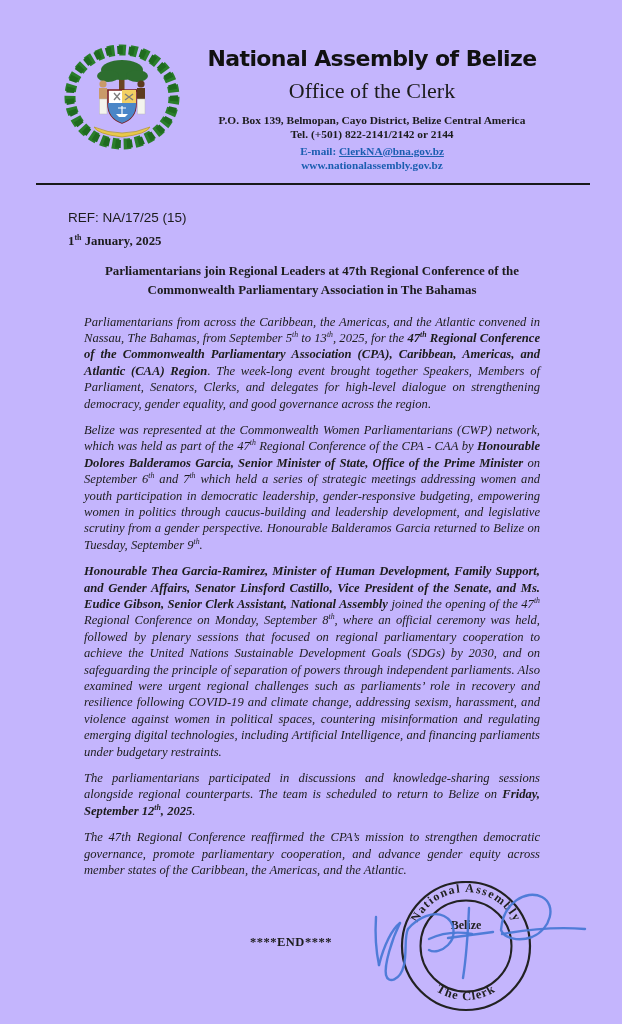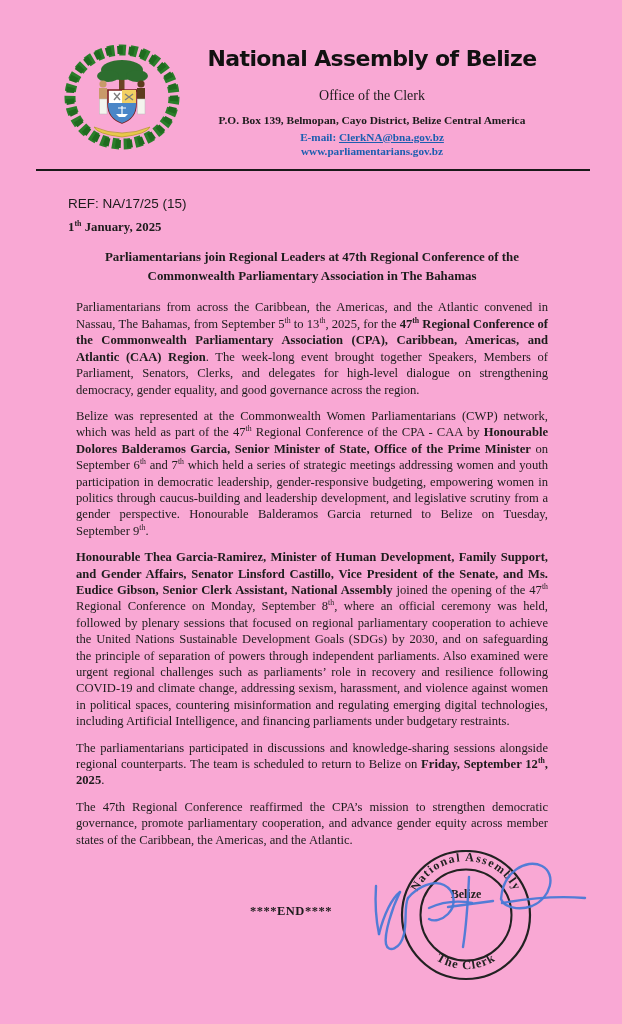--- a/index.html
+++ b/index.html
@@ -11,7 +11,7 @@
   }
   html,body{margin:0;padding:0;background:#e8e8e8;}
   .page{
-    width:622px;height:1024px;background:#f9a8d4;margin:0 auto;
+    width:622px;height:1024px;background:#c4b5fd;margin:0 auto;
     position:relative;overflow:hidden;color:var(--ink);
     font-family:"Liberation Serif","DejaVu Serif",serif;
   }

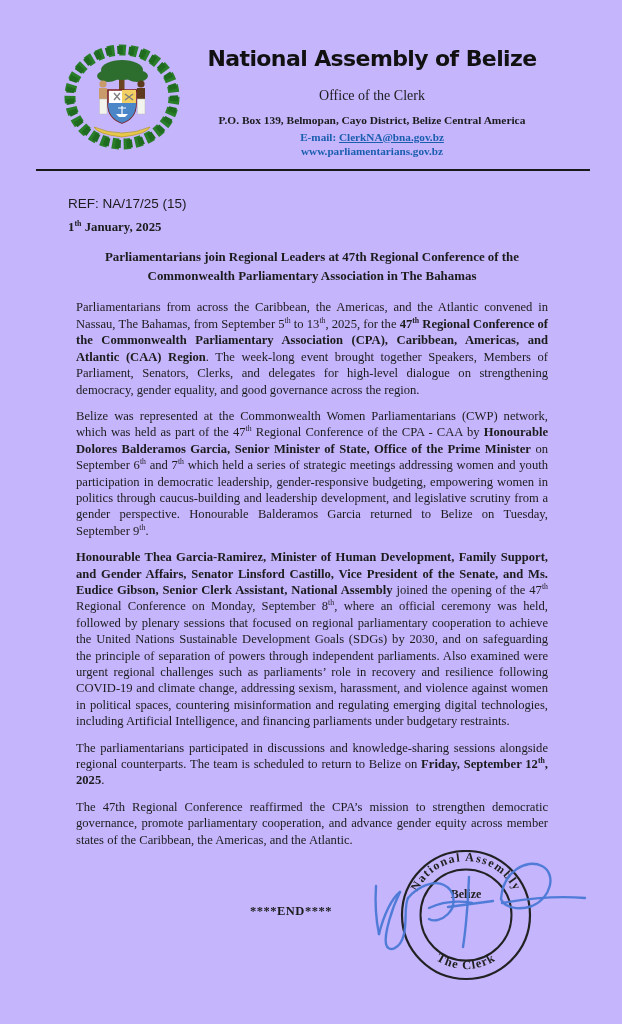--- a/index.html
+++ b/index.html
@@ -21,7 +21,7 @@
   .head-text{flex:1;text-align:center;padding-top:4px;line-height:1.15;}
   .org{font-family:"DejaVu Sans","Liberation Sans",sans-serif;font-weight:800;
        font-size:22px;letter-spacing:-0.6px;color:#111;}
-  .office{font-size:14px;margin-top:17px;}
+  .office{font-size:22px;margin-top:7px;}
   .addr{font-size:11.4px;font-weight:bold;margin-top:9px;line-height:1.25;}
   .phone{font-size:11.4px;font-weight:bold;line-height:1.3;}
   .mail,.site{font-size:11.2px;font-weight:bold;color:var(--link);line-height:1.3;}

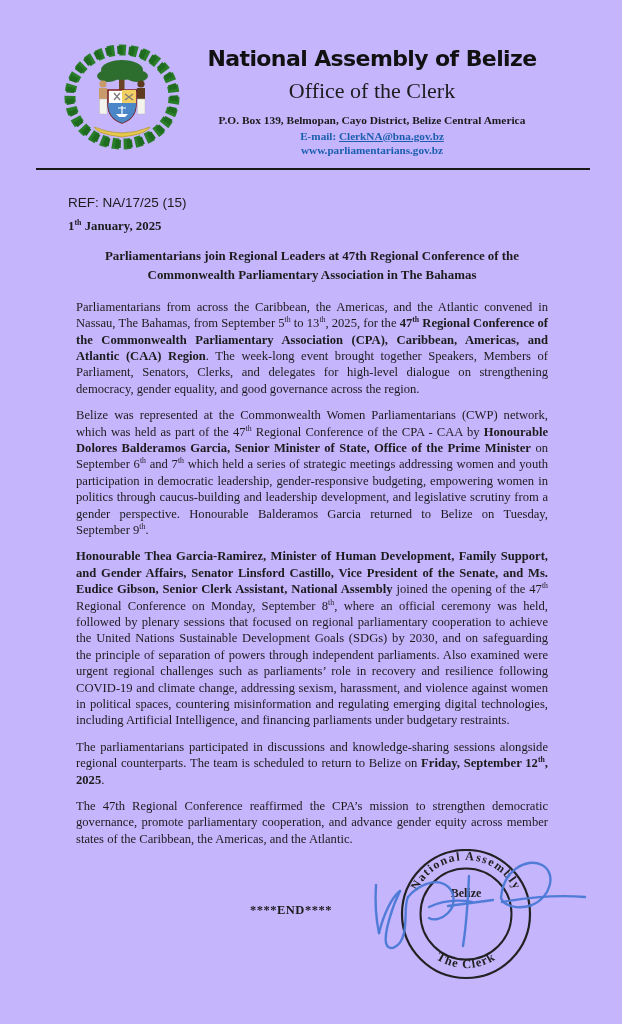--- a/index.html
+++ b/index.html
@@ -85,6 +85,7 @@
       <div class="org">National Assembly of Belize</div>
       <div class="office">Office of the Clerk</div>
       <div class="addr">P.O. Box 139, Belmopan, Cayo District, Belize Central America</div>
+      <div class="phone">Tel. (+501) 822-2141/2142 or 2144</div>
       <div class="mail"><span>E-mail: </span><a class="email">ClerkNA@bna.gov.bz</a></div>
       <div class="site">www.parliamentarians.gov.bz</div>
     </div>

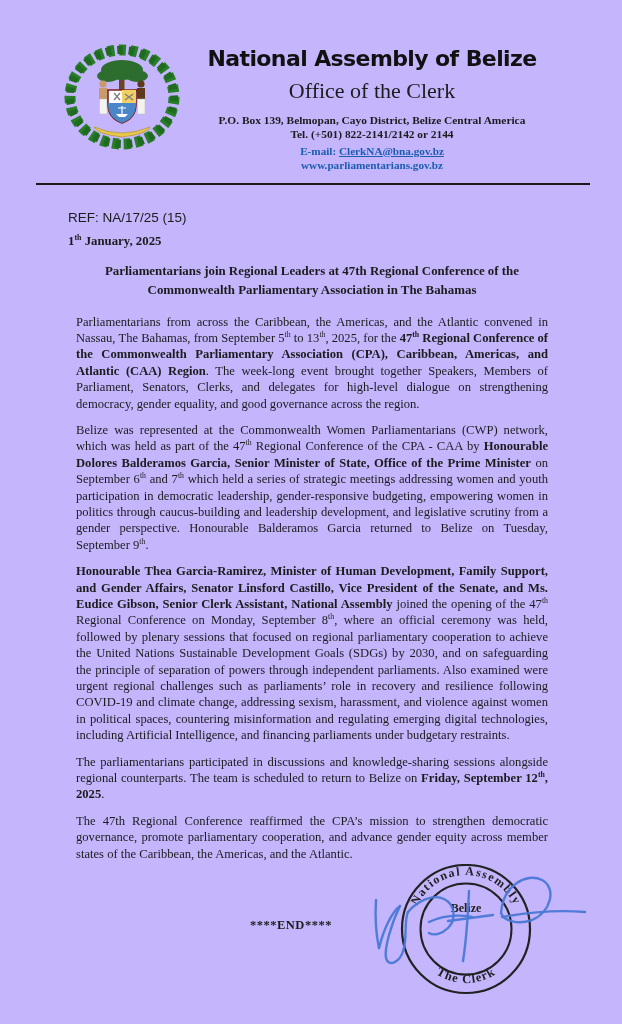--- a/index.html
+++ b/index.html
@@ -87,7 +87,7 @@
       <div class="addr">P.O. Box 139, Belmopan, Cayo District, Belize Central America</div>
       <div class="phone">Tel. (+501) 822-2141/2142 or 2144</div>
       <div class="mail"><span>E-mail: </span><a class="email">ClerkNA@bna.gov.bz</a></div>
-      <div class="site">www.parliamentarians.gov.bz</div>
+      <div class="site">www.nationalassembly.gov.bz</div>
     </div>
   </div>
 

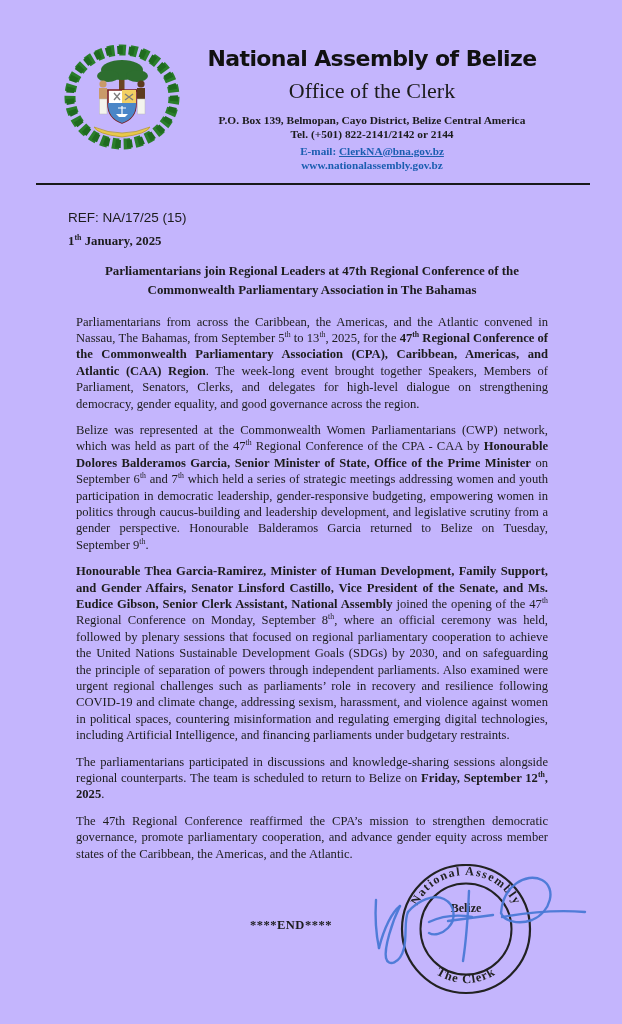--- a/index.html
+++ b/index.html
@@ -33,7 +33,7 @@
   .ref{font-family:"Liberation Sans","DejaVu Sans",sans-serif;font-size:13.5px;margin-bottom:9px;}
   .date{font-weight:bold;font-size:12.8px;margin-bottom:13px;}
   .title{font-weight:bold;font-size:12.9px;text-align:center;line-height:1.5;margin:11px 6px 13px;}
-  .para{font-size:12.6px;line-height:16.4px;text-align:justify;margin:0 8px 10px;}
+  .para{font-size:12.6px;line-height:16.4px;text-align:justify;margin:0 16px 10px;font-style:italic;}
   .b{font-weight:bold;}
   sup{font-size:0.62em;line-height:0;vertical-align:super;}
   

